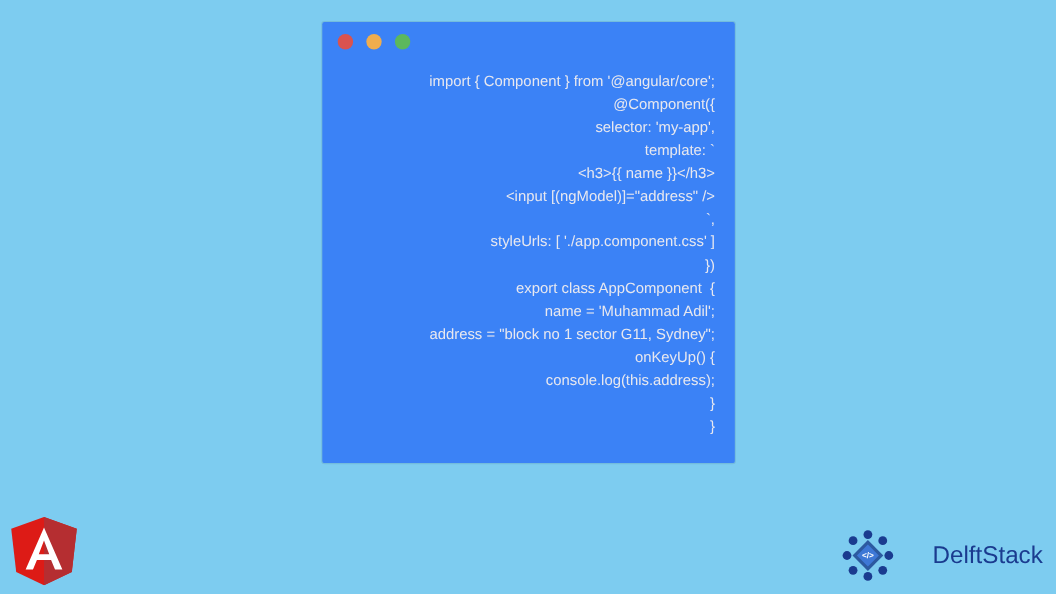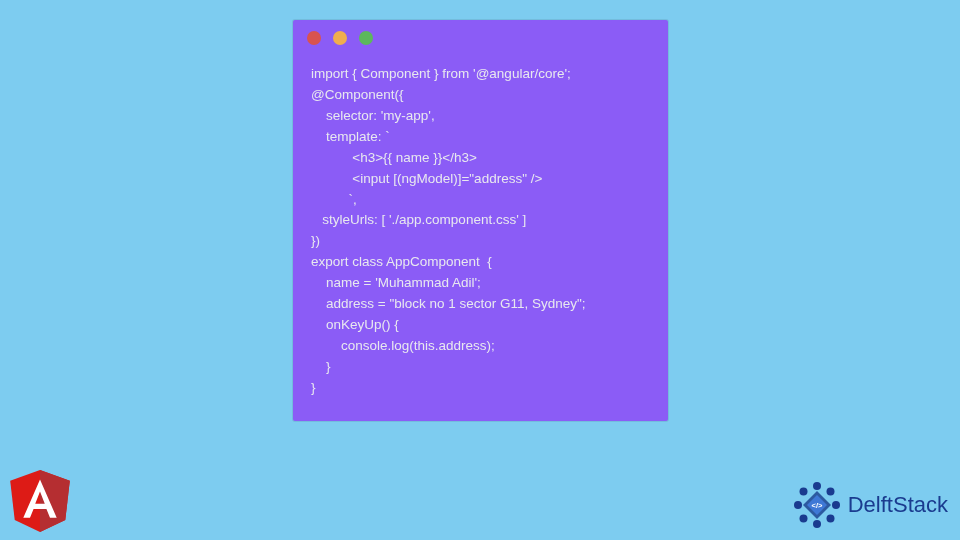--- a/index.html
+++ b/index.html
@@ -16,9 +16,10 @@
     left: 293px;
     top: 20px;
     width: 375px;
-    background: #8b5cf6;
+    background: #3b82f6;
     border-radius: 2px;
     box-shadow: 0 0 0 1px rgba(0,0,0,0.08);
+    text-align: right;
   }
   .titlebar {
     height: 36px;

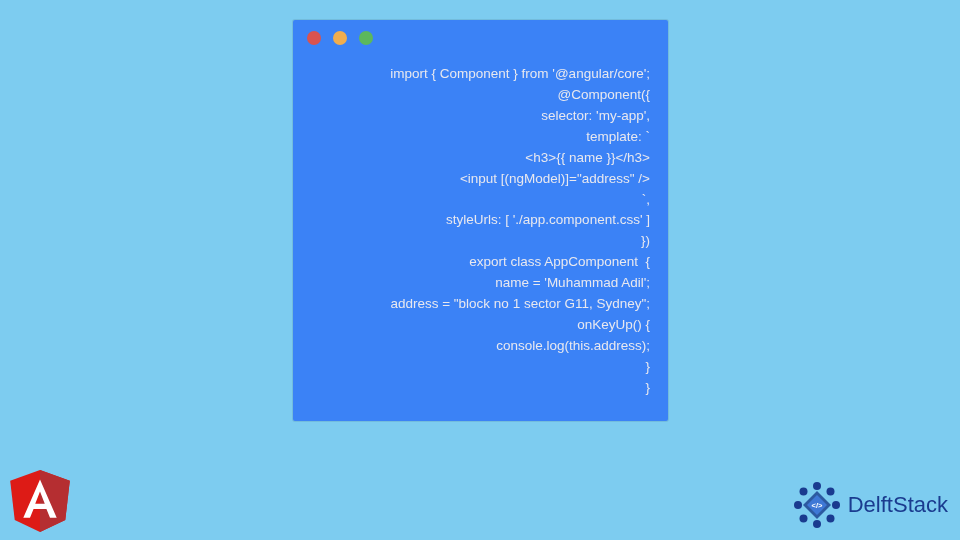--- a/index.html
+++ b/index.html
@@ -68,6 +68,7 @@
     font-size: 22px;
     font-weight: 500;
     font-family: "Segoe UI", Arial, sans-serif;
+    margin-left: 28px;
   }
 </style>
 </head>

